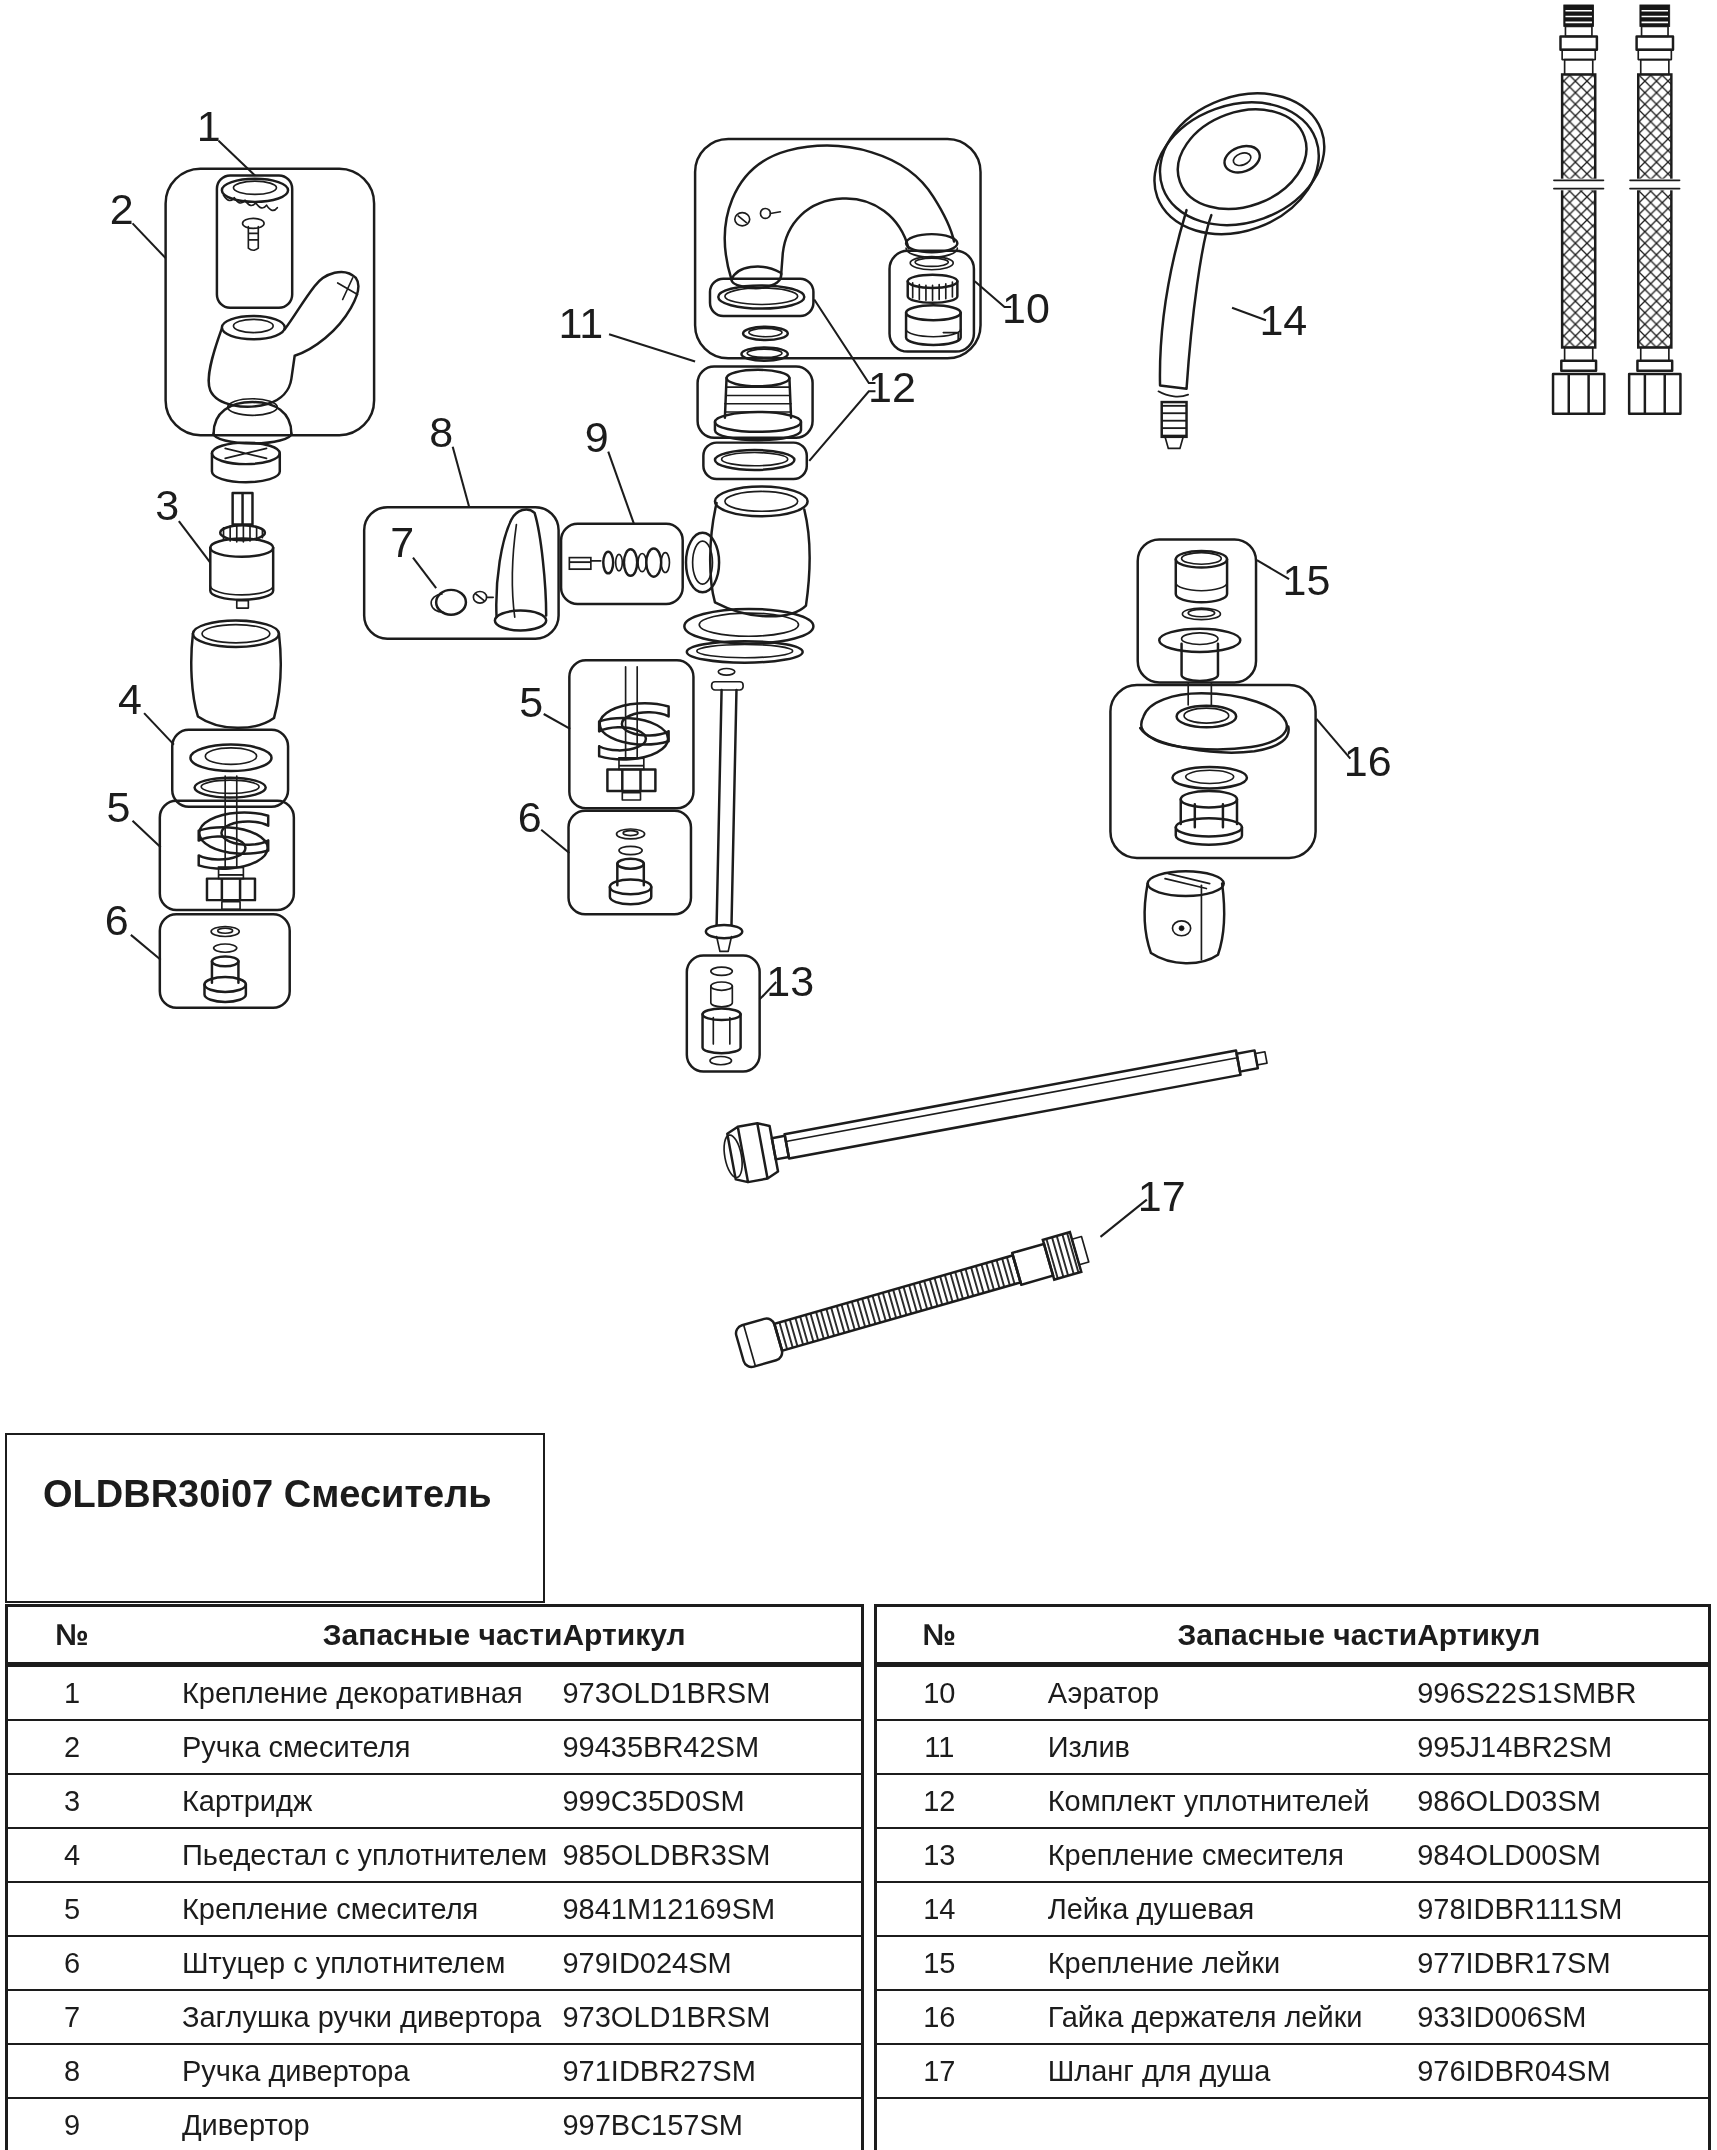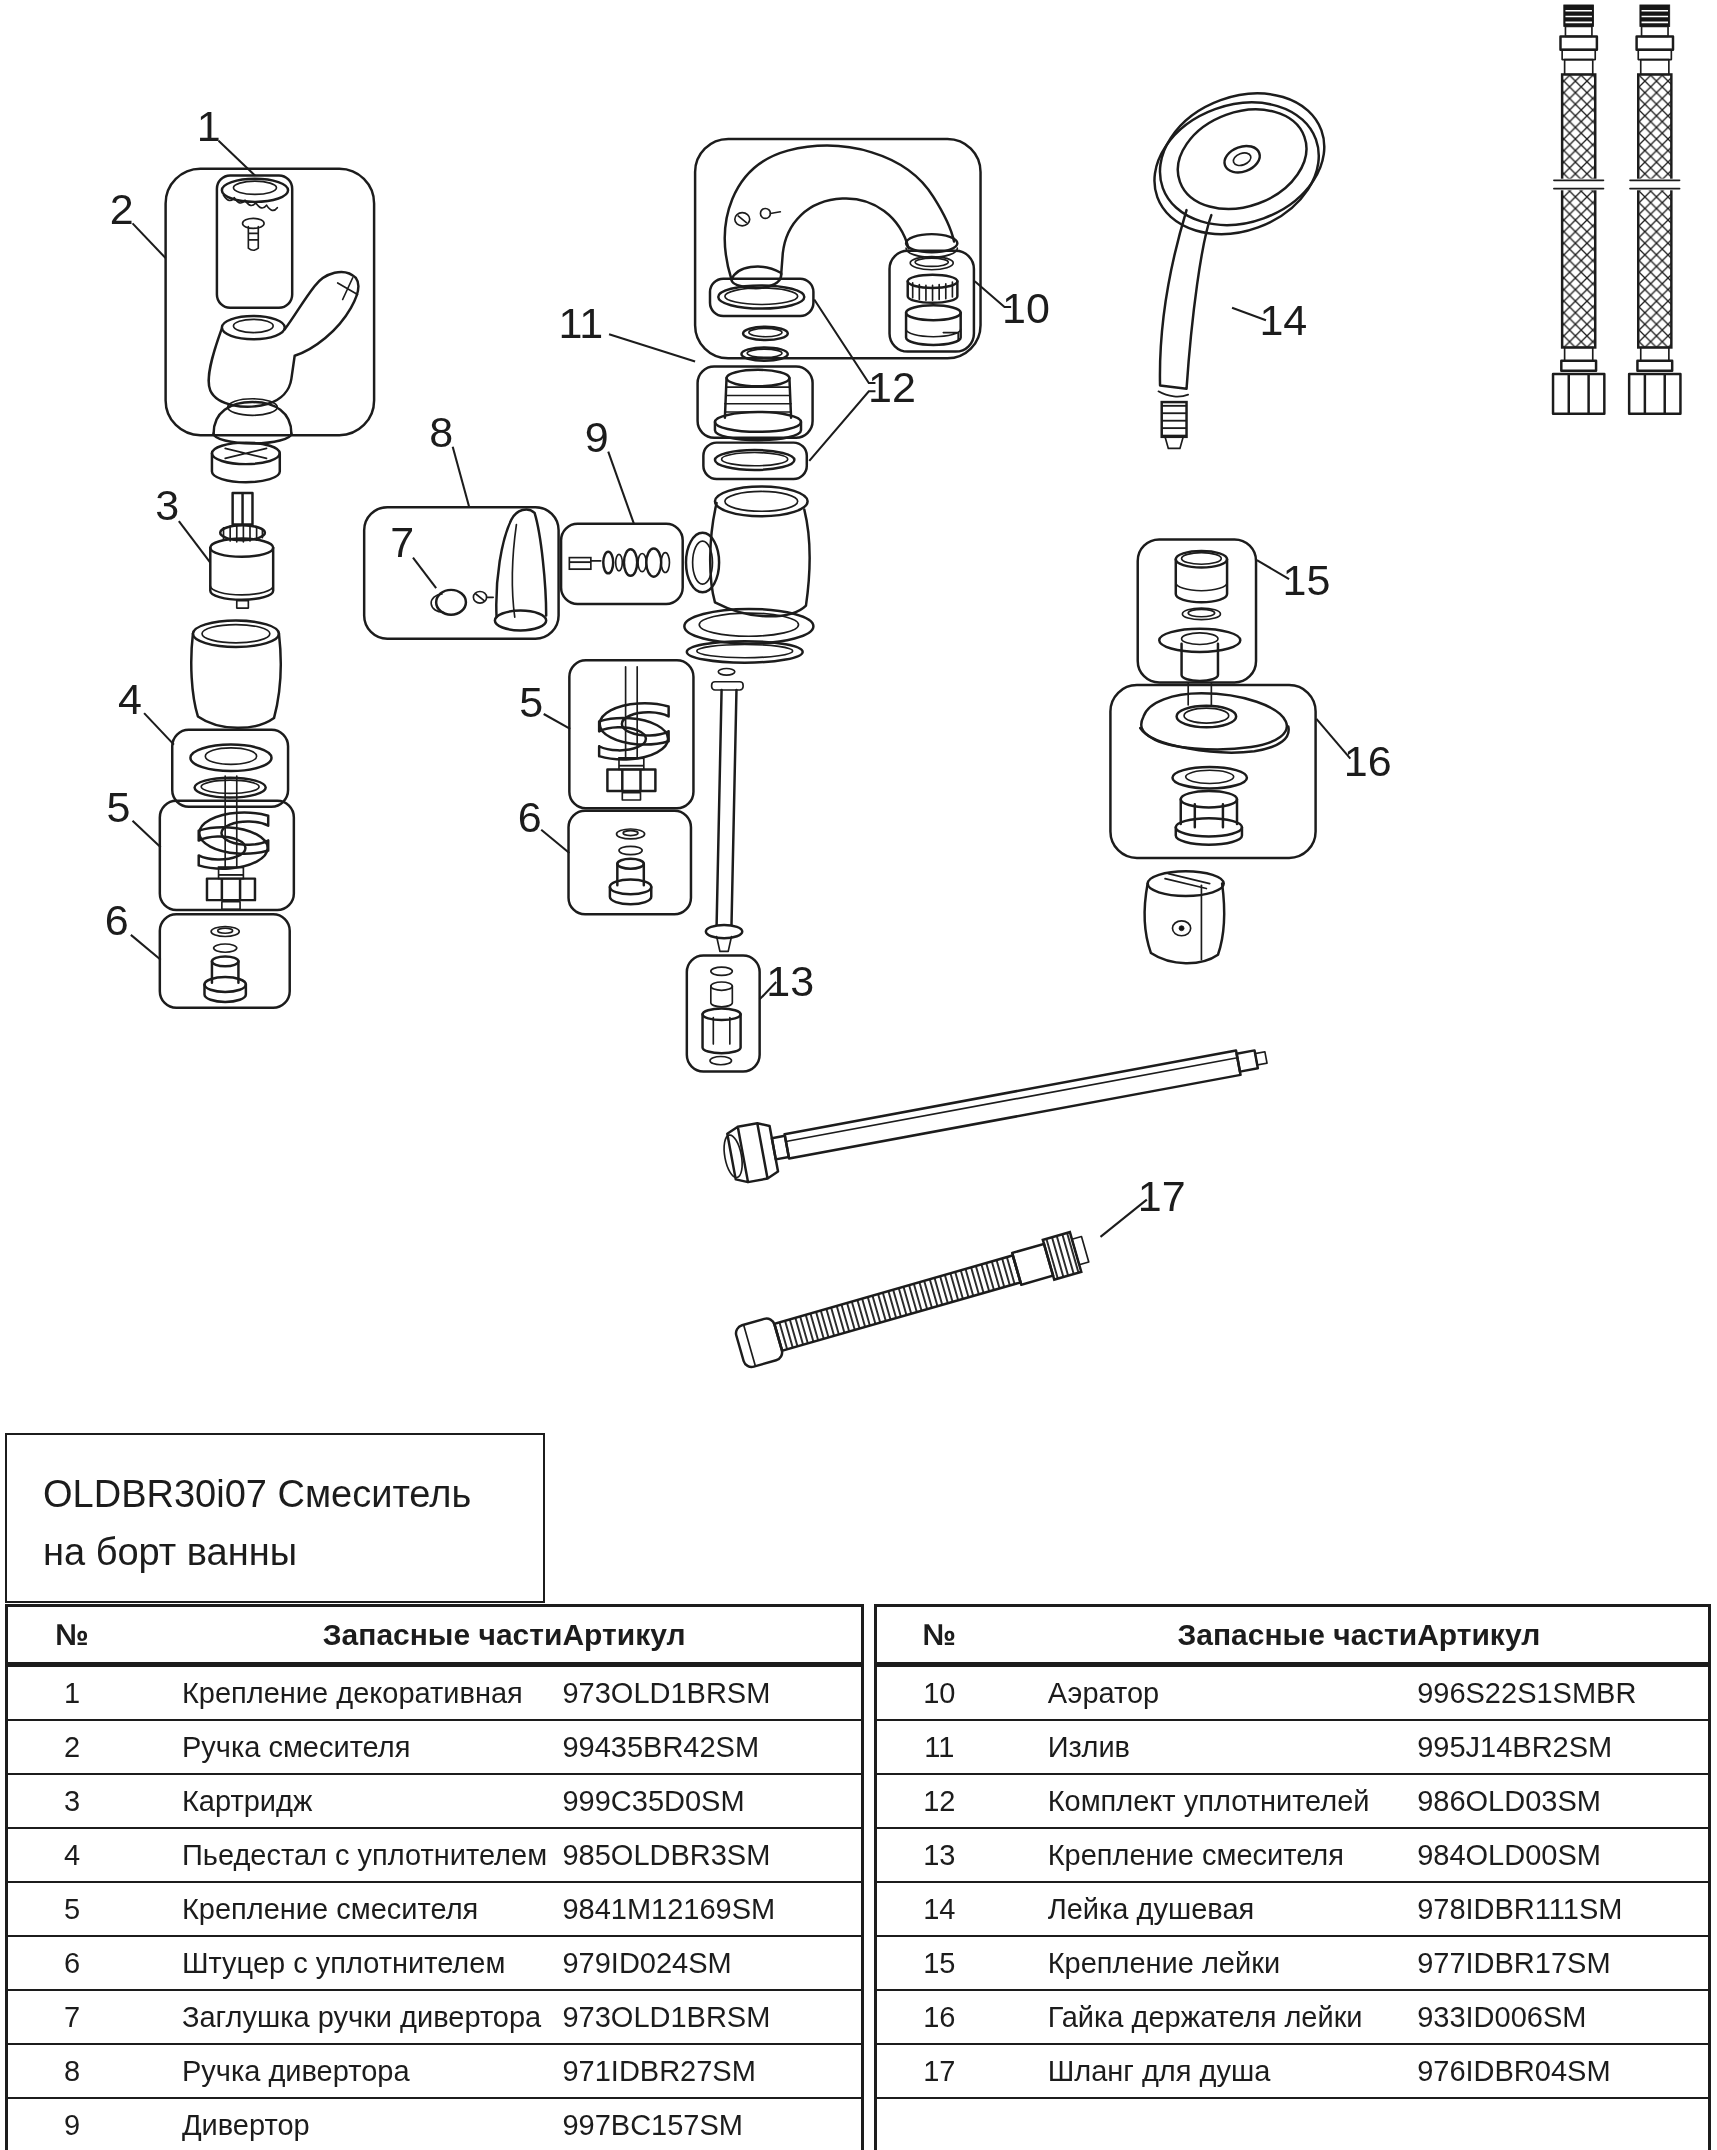--- a/index.html
+++ b/index.html
@@ -17,7 +17,7 @@
   
   .title-box{position:absolute;left:5px;top:1433px;width:540px;height:170px;
              border:2.5px solid #1c1c1c;box-sizing:border-box;
-             padding:31px 0 0 36px;font-size:38px;font-weight:400;line-height:1.52;}
+             padding:31px 0 0 36px;font-size:38px;font-weight:700;line-height:1.52;}
   
   .ptable{position:absolute;top:1604px;box-sizing:border-box;
           border:3.3px solid #1c1c1c;background:#fff;}

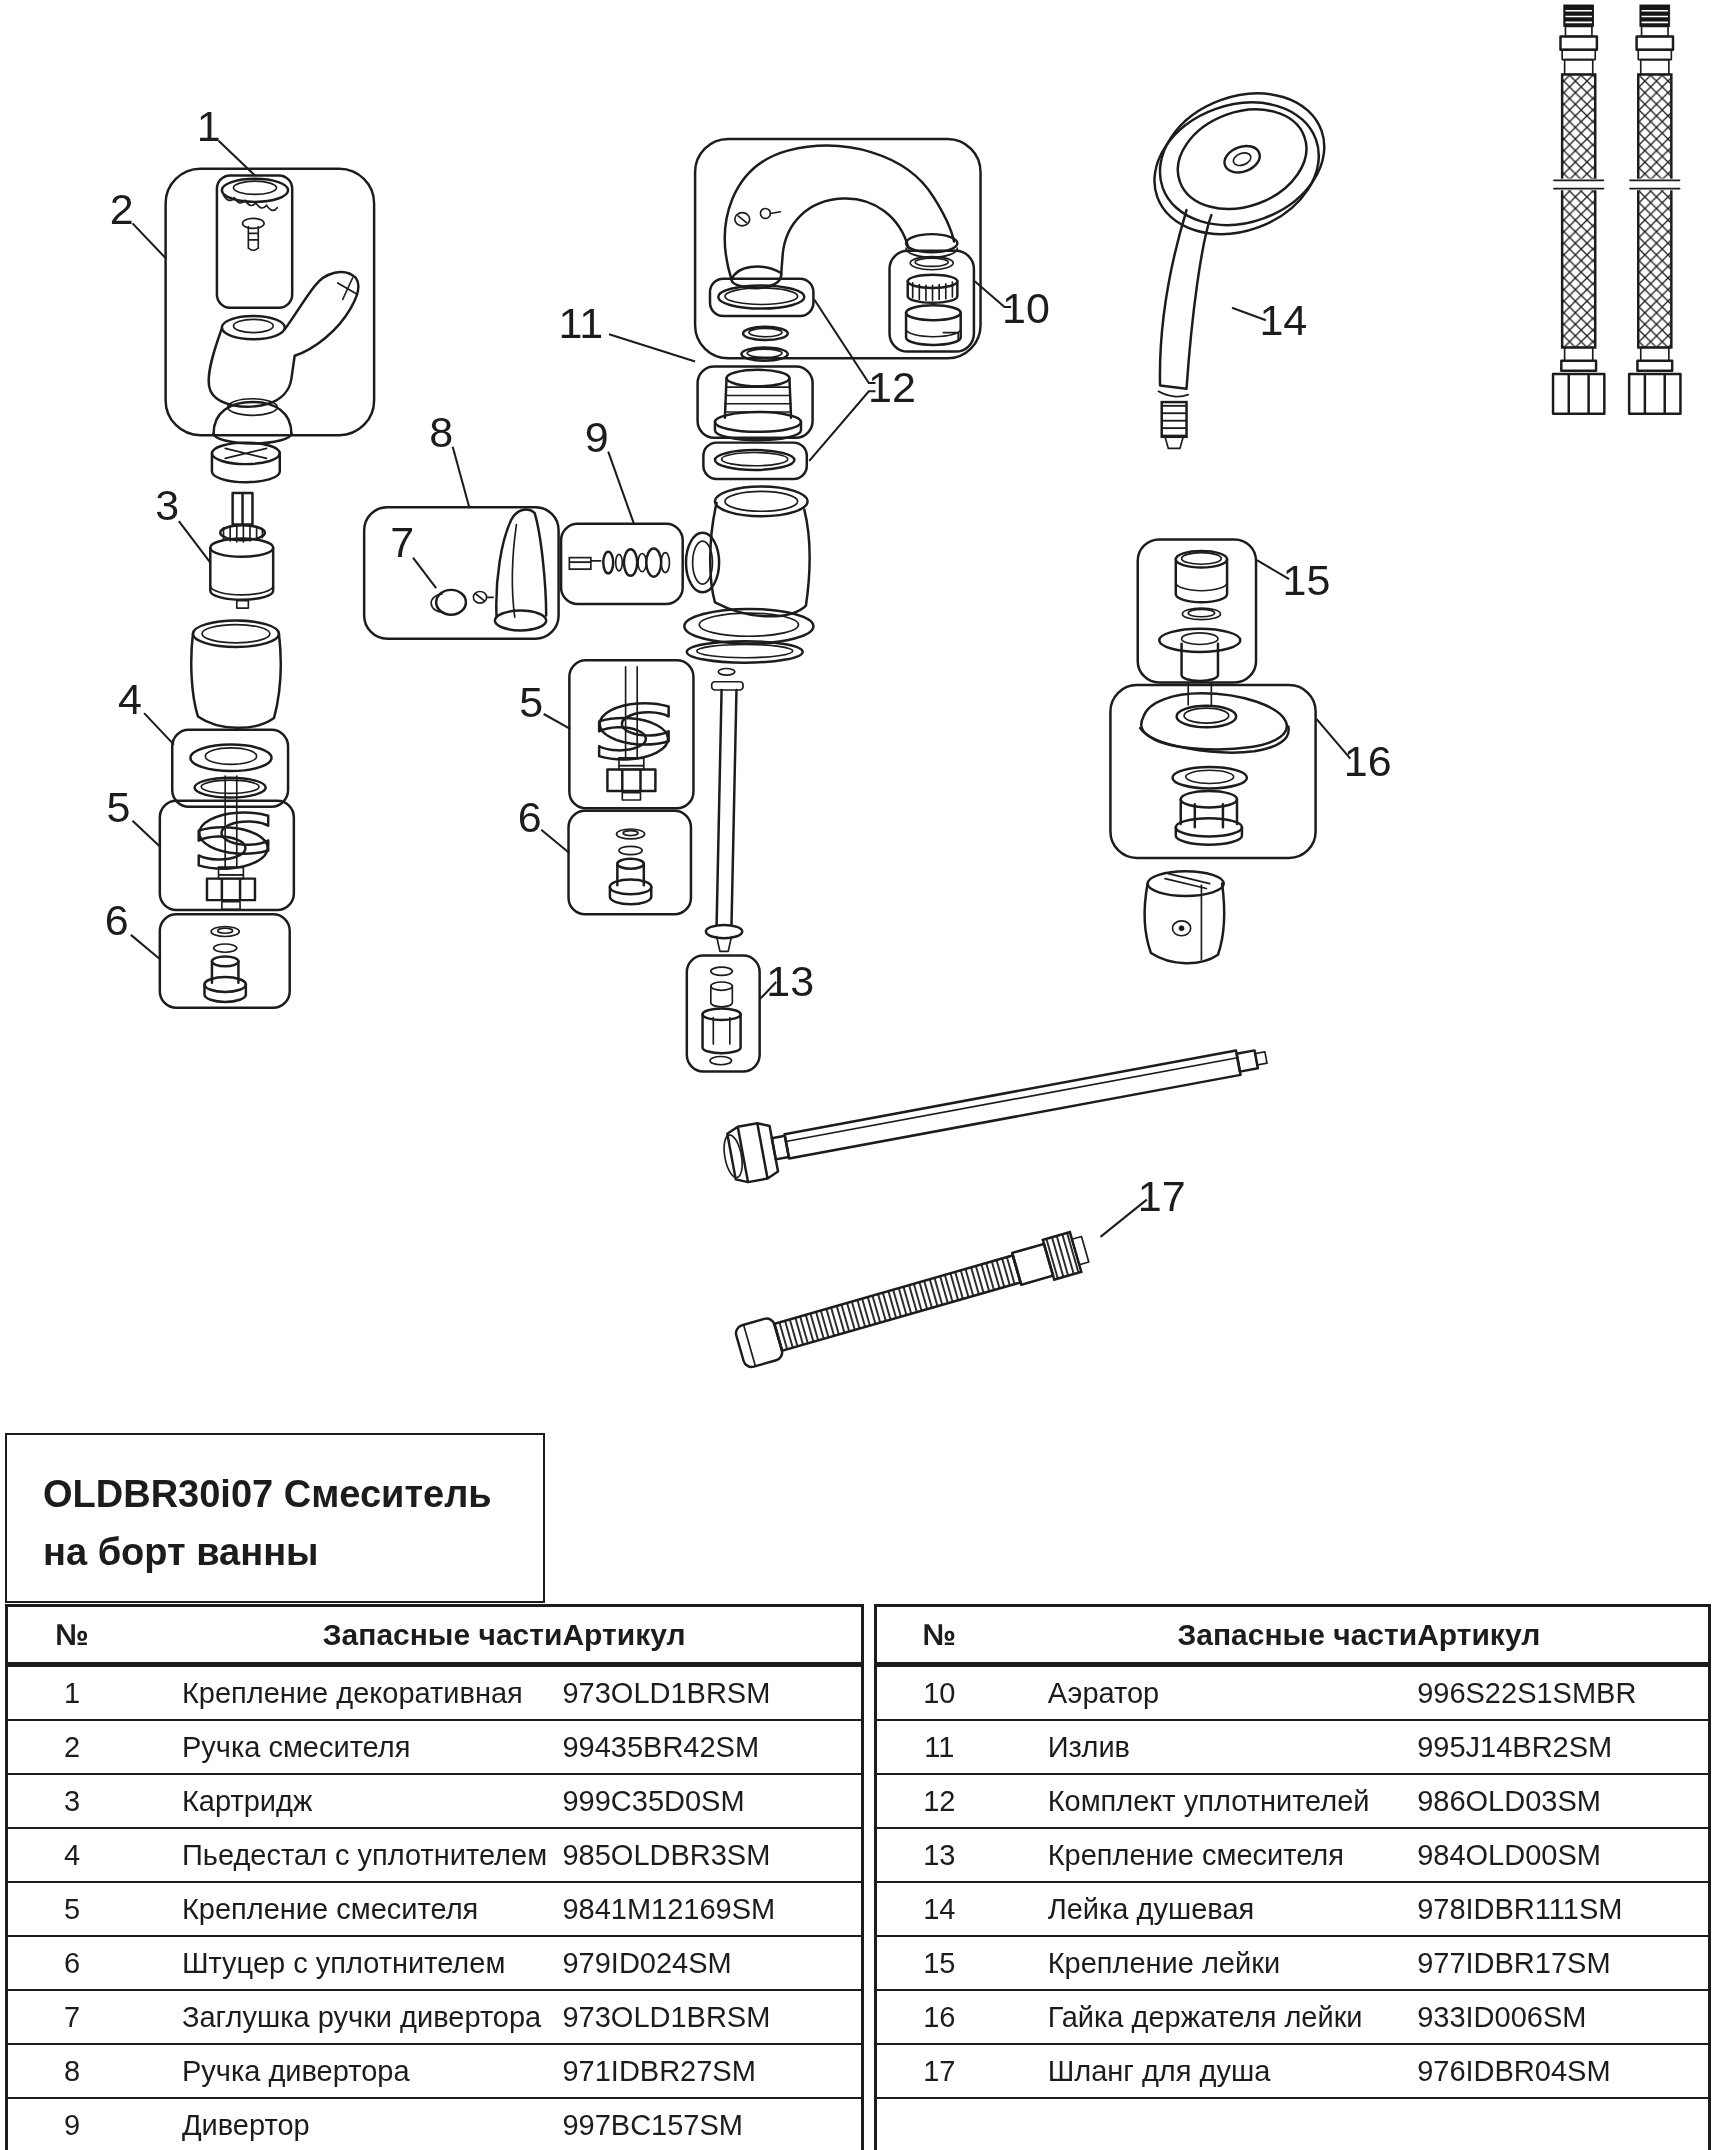--- a/index.html
+++ b/index.html
@@ -402,7 +402,6 @@
 
   <div class="title-box">
     <div>OLDBR30i07 Смеситель</div>
-    <div>на борт ванны</div>
   </div>
 
   <div class="ptable left">

